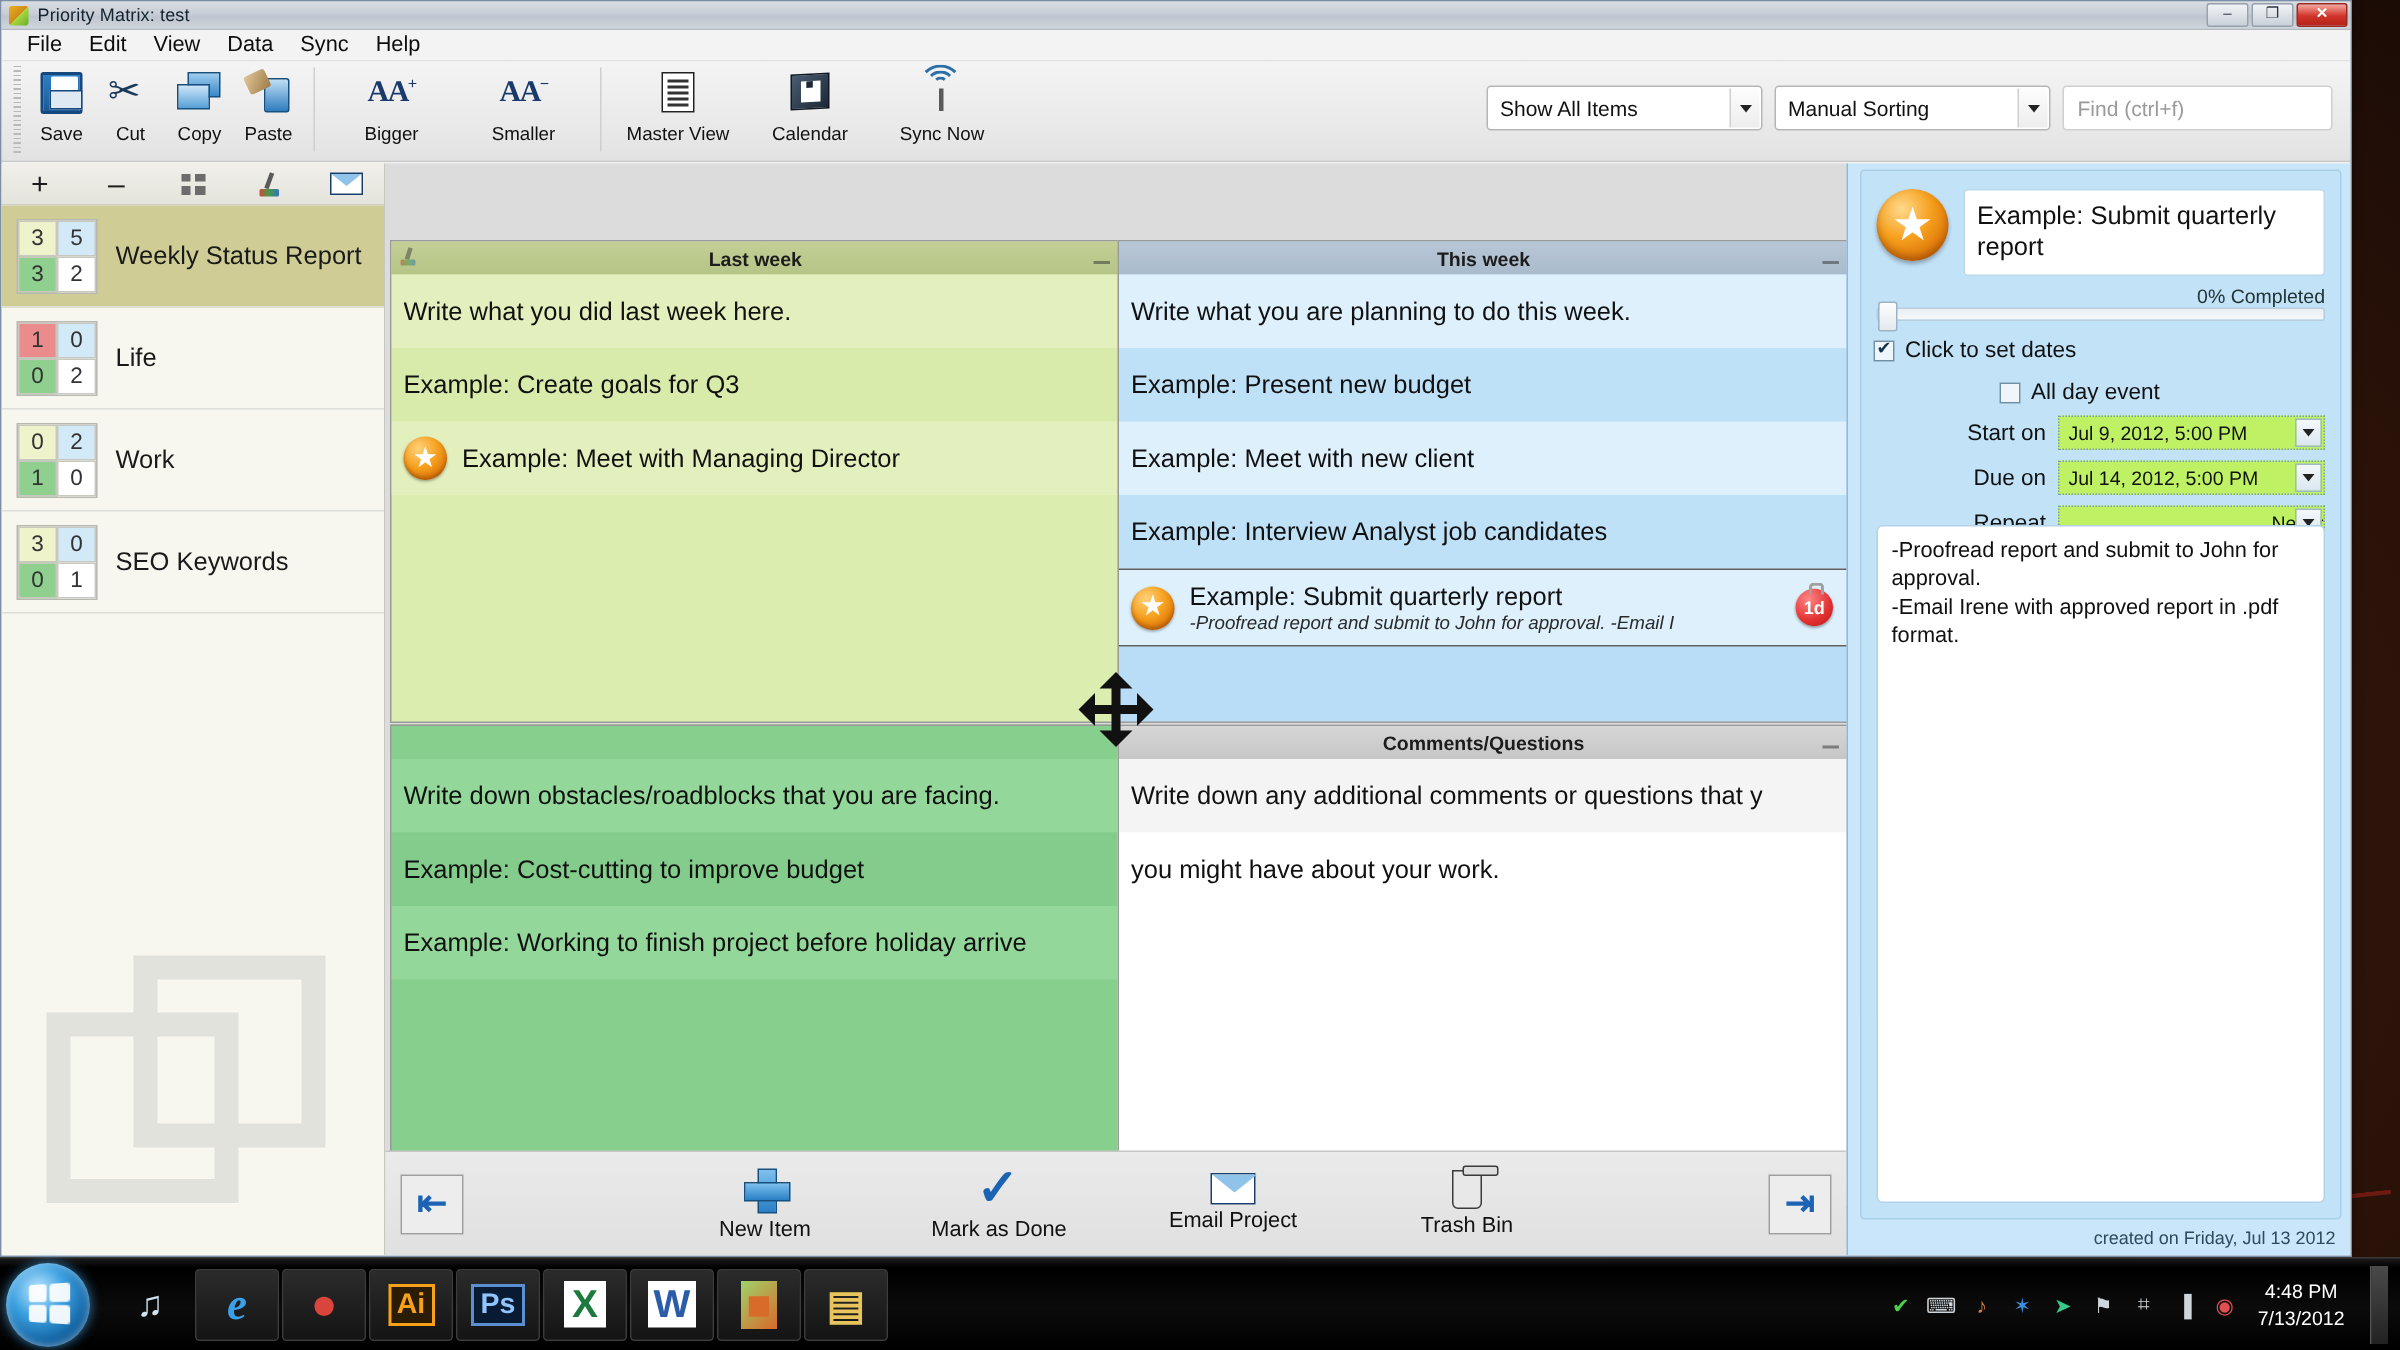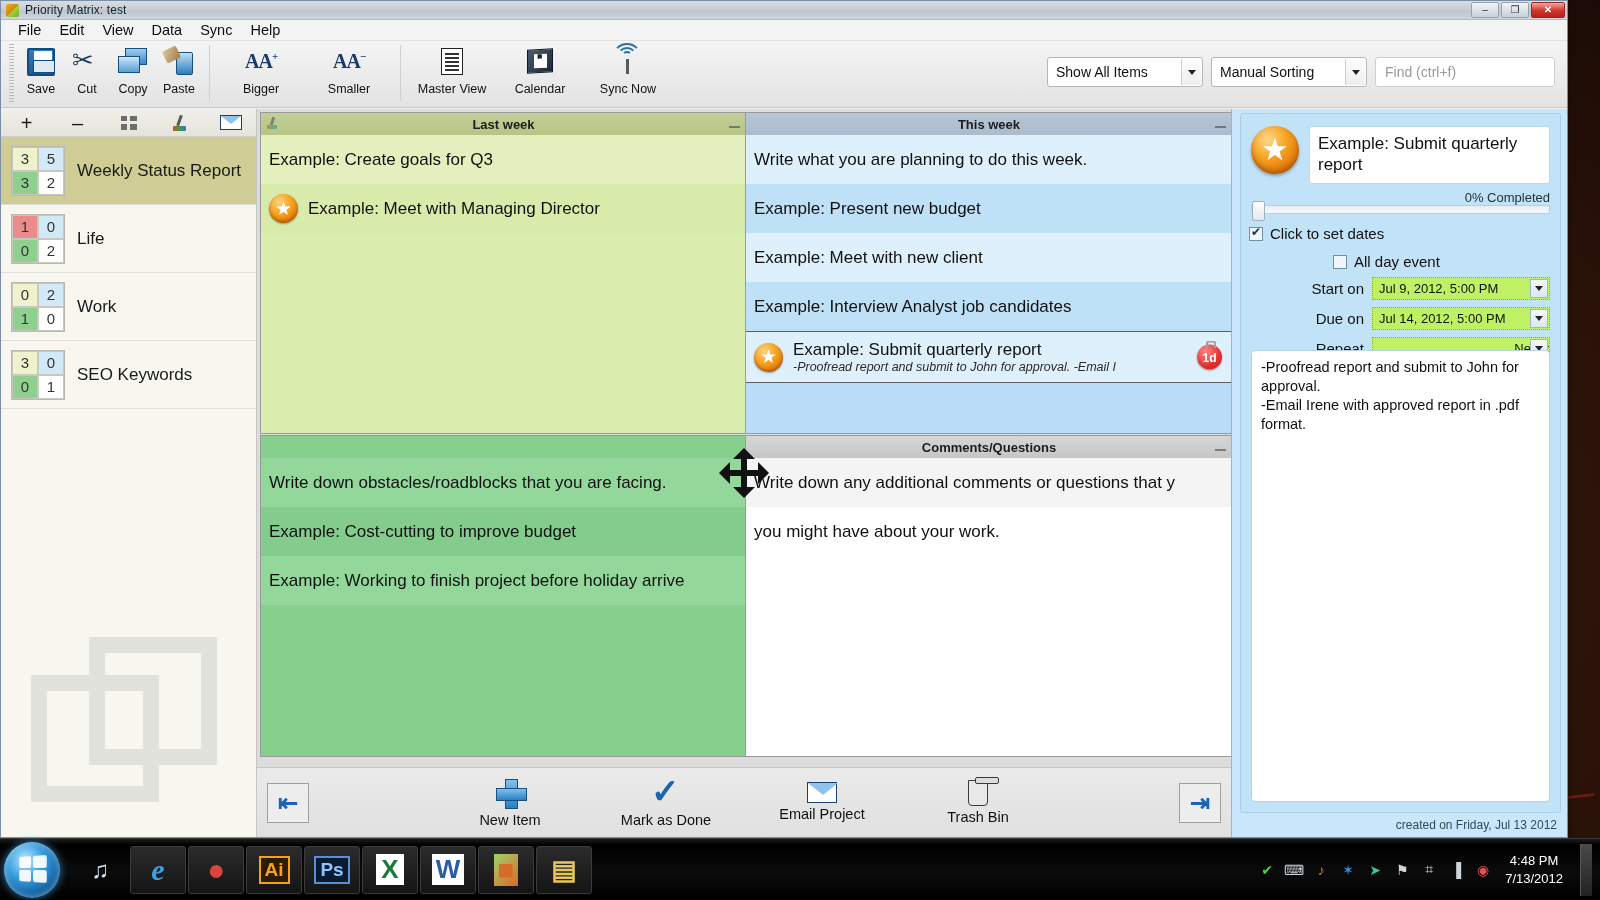--- a/index.html
+++ b/index.html
@@ -133,7 +133,7 @@
   
   .tb-right { position:absolute; right:12px; top:16px; display:flex; gap:8px; }
   .combo {
-    width:156px; height:30px; background:#fff; border:1px solid #b6b6b6;
+    width:184px; height:30px; background:#fff; border:1px solid #b6b6b6;
     border-radius:3px; position:relative; font-size:14px; color:#111;
     display:flex; align-items:center; padding-left:8px;
   }

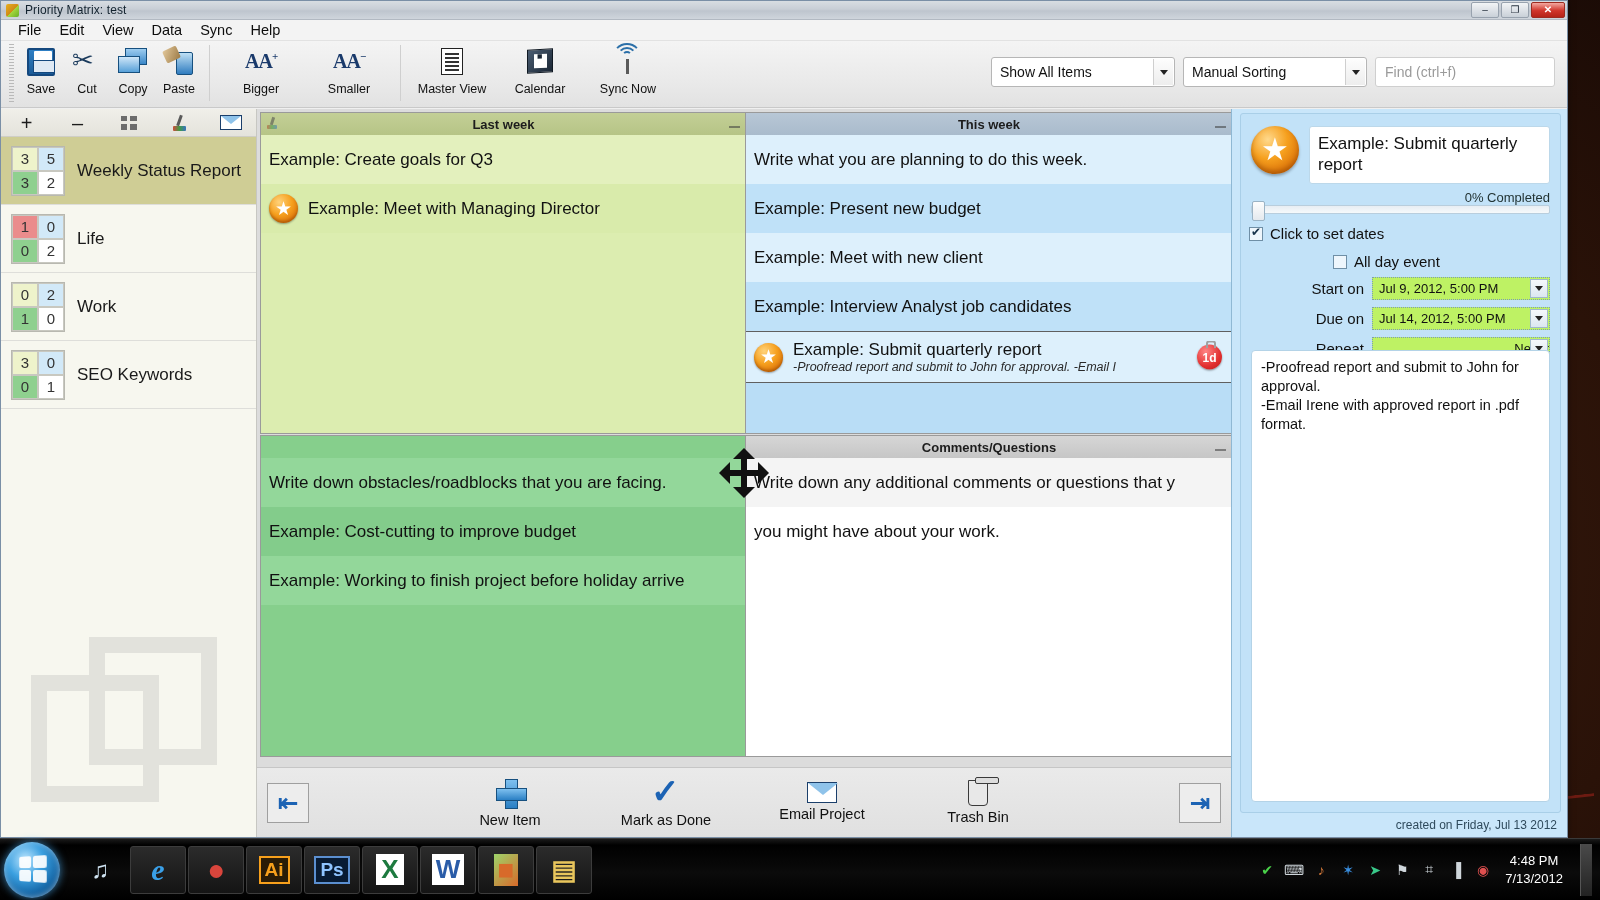--- a/index.html
+++ b/index.html
@@ -203,7 +203,7 @@
   
   #grid { flex:1; position:relative; background:#dcdcdc; }
   .quad {
-    position:absolute; border:1px solid #9a9a9a; overflow:hidden;
+    position:absolute; border:1px solid #9a9a9a; overflow:hidden;margin-top:48px;
   }
   .quad .qhdr {
     height:22px; display:flex; align-items:center; justify-content:center;

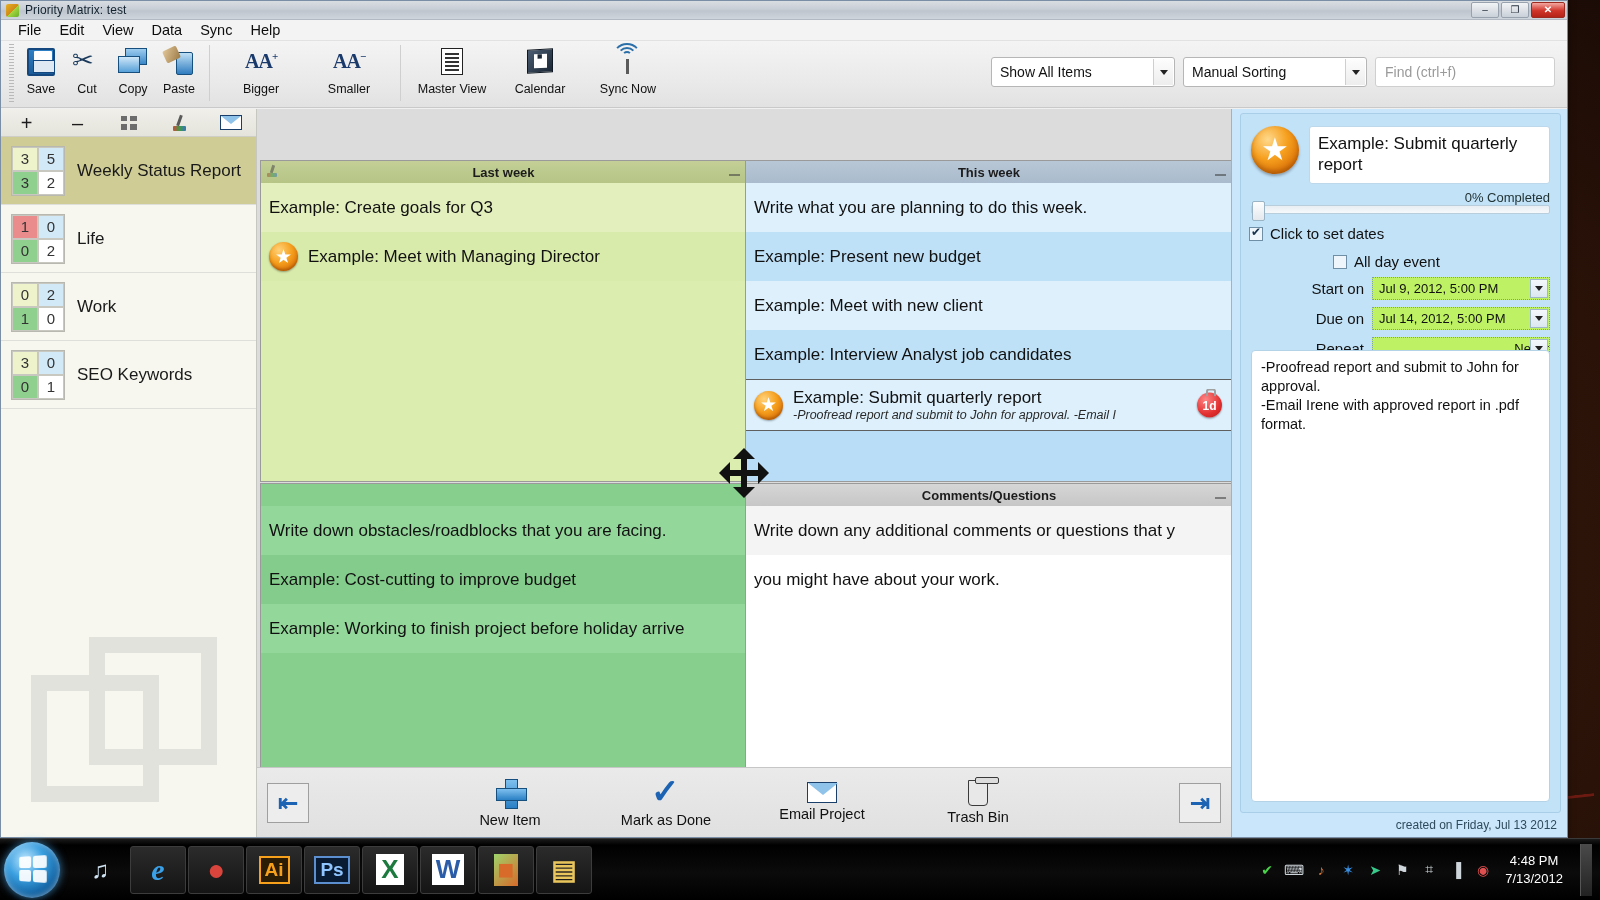--- a/index.html
+++ b/index.html
@@ -583,6 +583,9 @@
         </div>
         <div class="qbody">
           <div class="task">
+            <span class="ttext">Write what you did last week here.</span>
+          </div>
+          <div class="task">
             <span class="ttext">Example: Create goals for Q3</span>
           </div>
           <div class="task">

